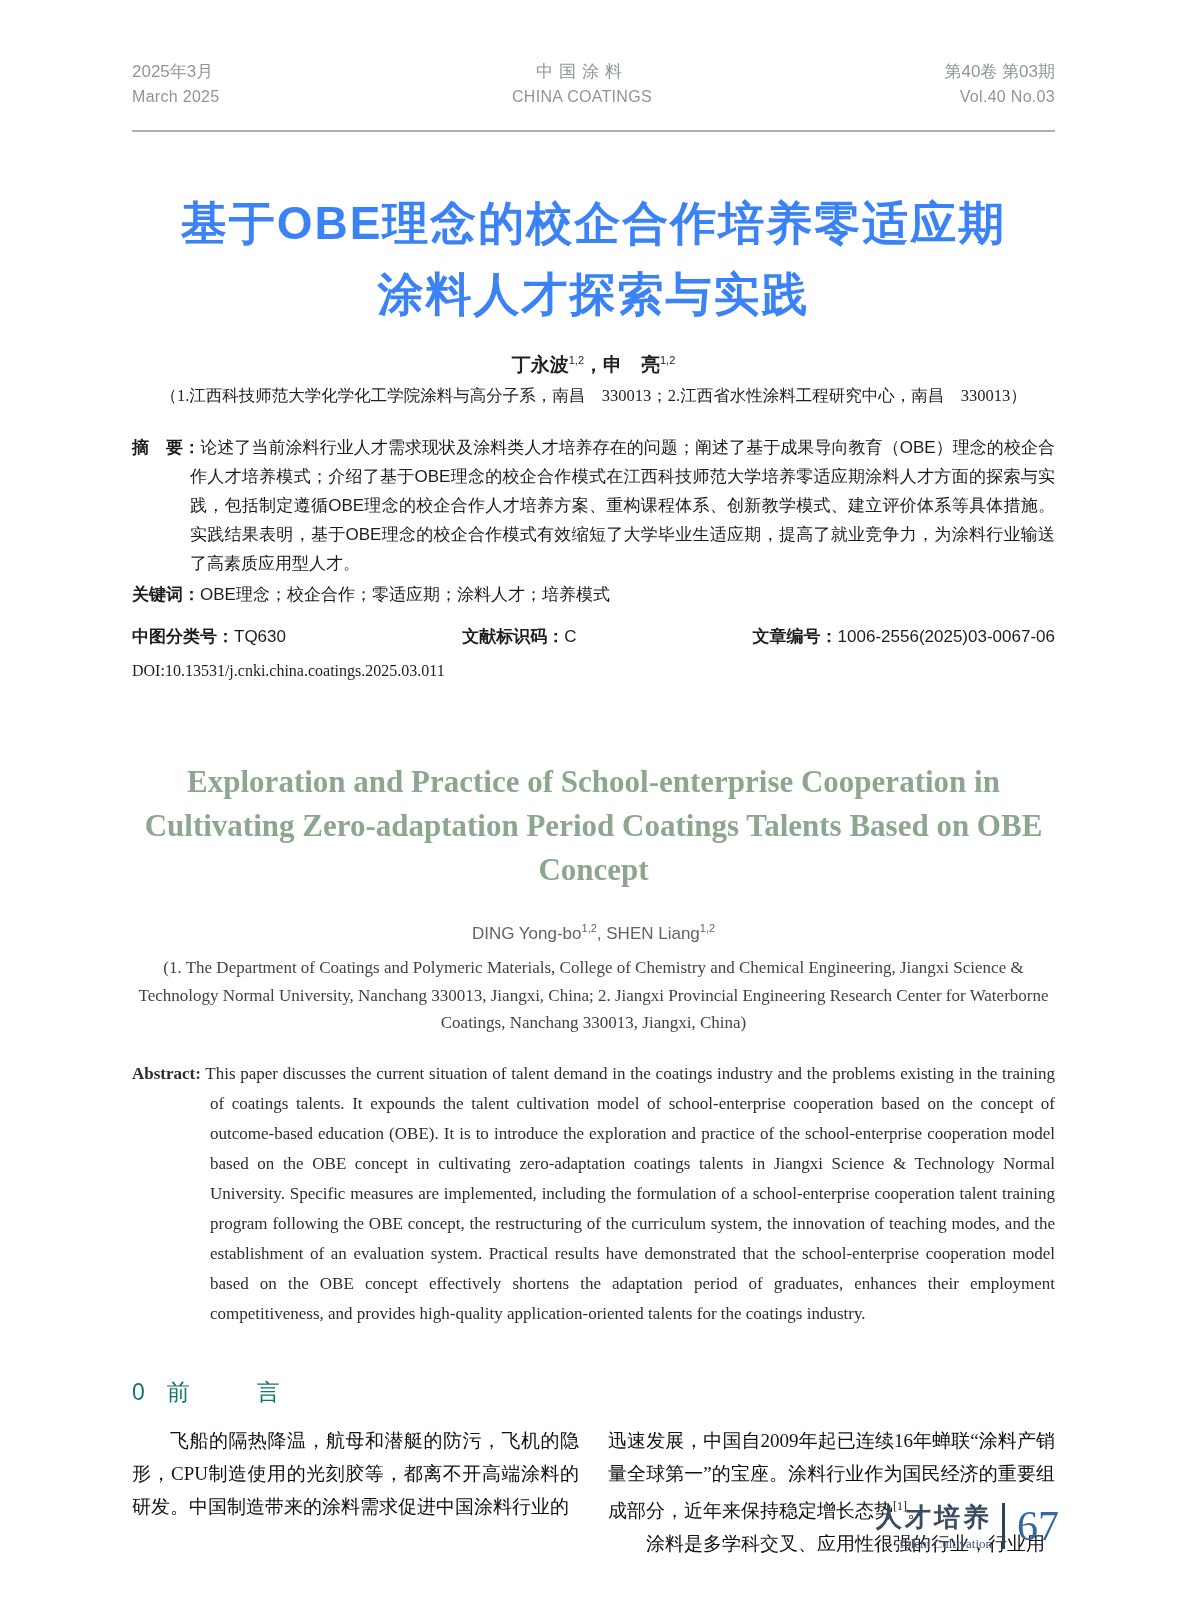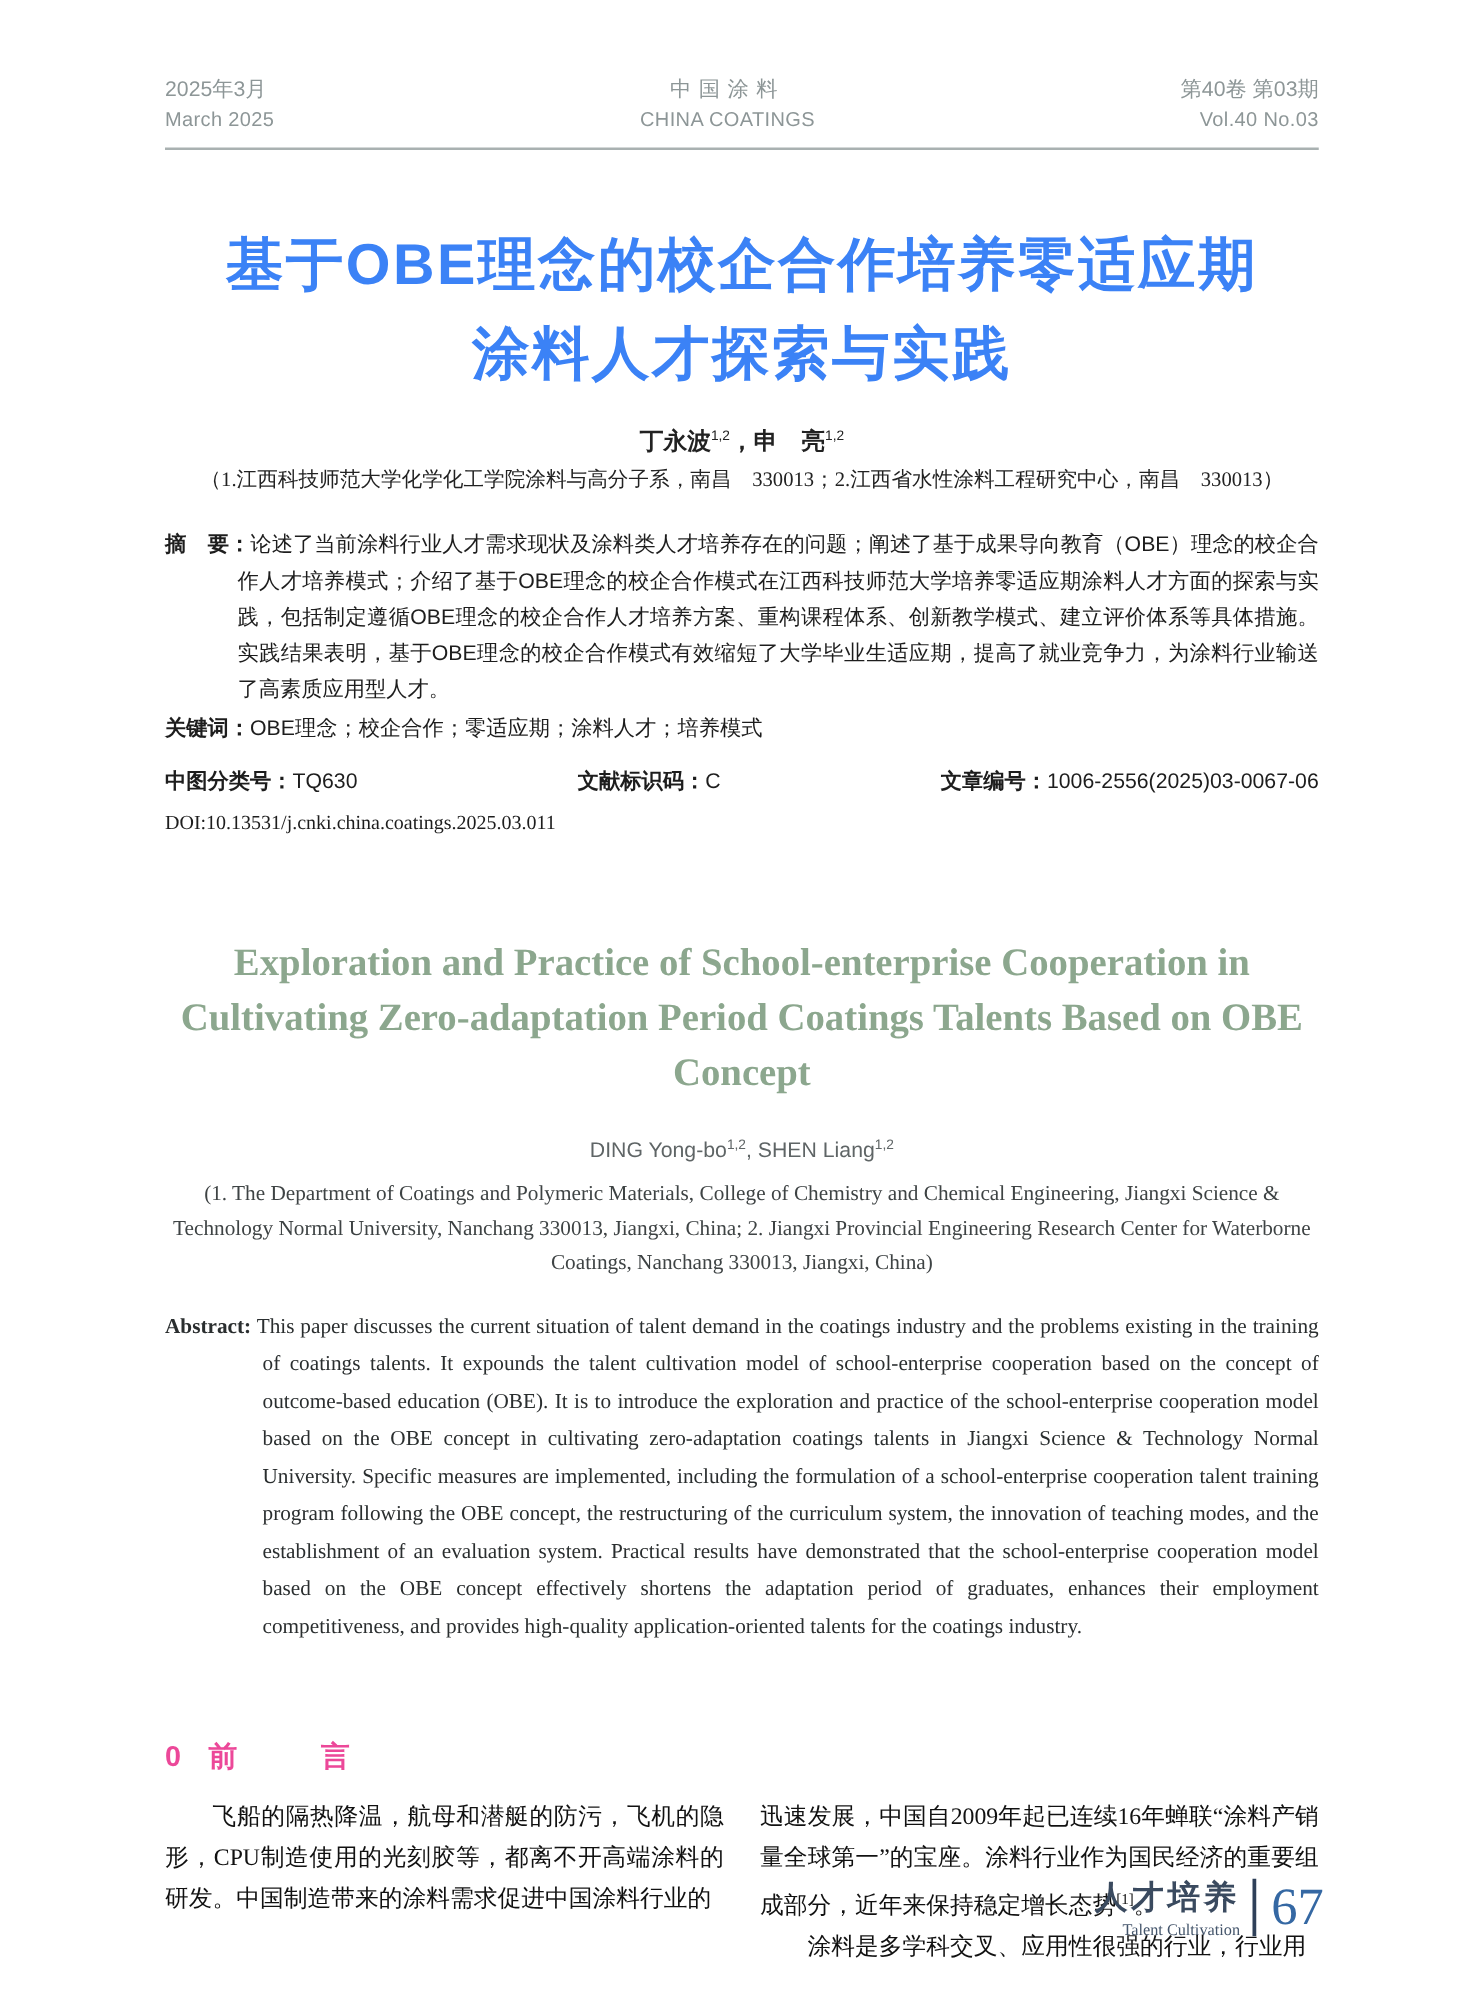--- a/index.html
+++ b/index.html
@@ -15,7 +15,7 @@
   
   .jheader {
     display:flex; justify-content:space-between; align-items:flex-end;
-    padding-top:60px; padding-bottom:10px;
+    padding-top:60px; padding-bottom:22px;
     border-bottom:2px solid #a9b1b1;
     color:#8d9697; line-height:1.45;
   }

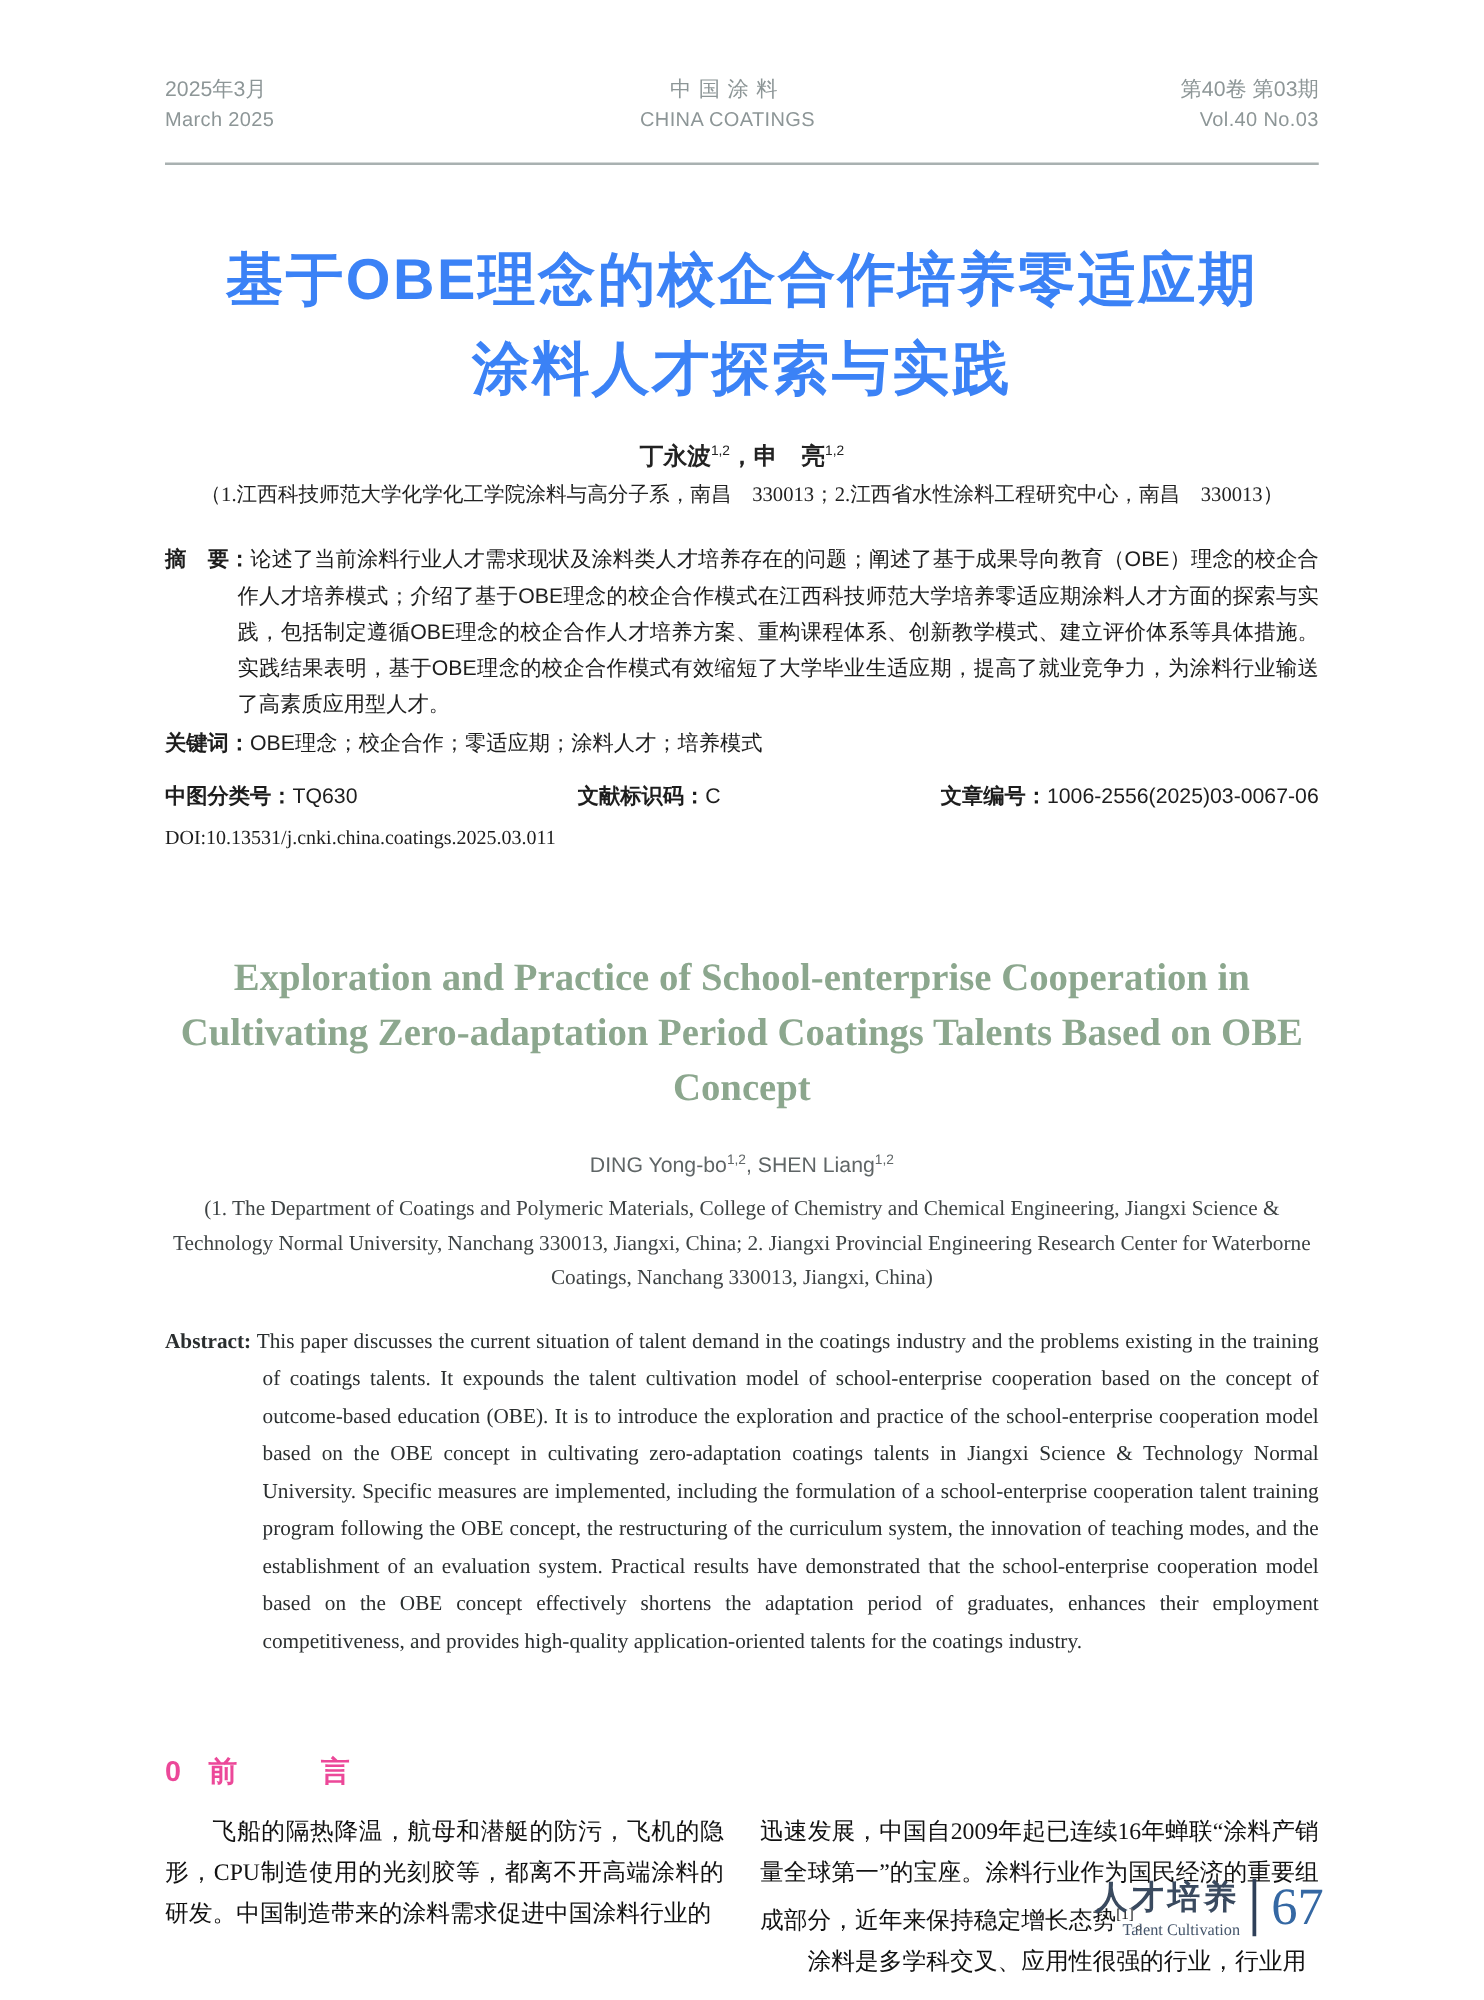--- a/index.html
+++ b/index.html
@@ -91,7 +91,7 @@
 
   
   .section-heading {
-    margin-top:74px; color:#ec4899; font-weight:bold;
+    margin-top:48px; color:#0f766e; font-weight:normal;
     font-size:23px;
   }
   .section-heading .num { margin-right:22px; }

